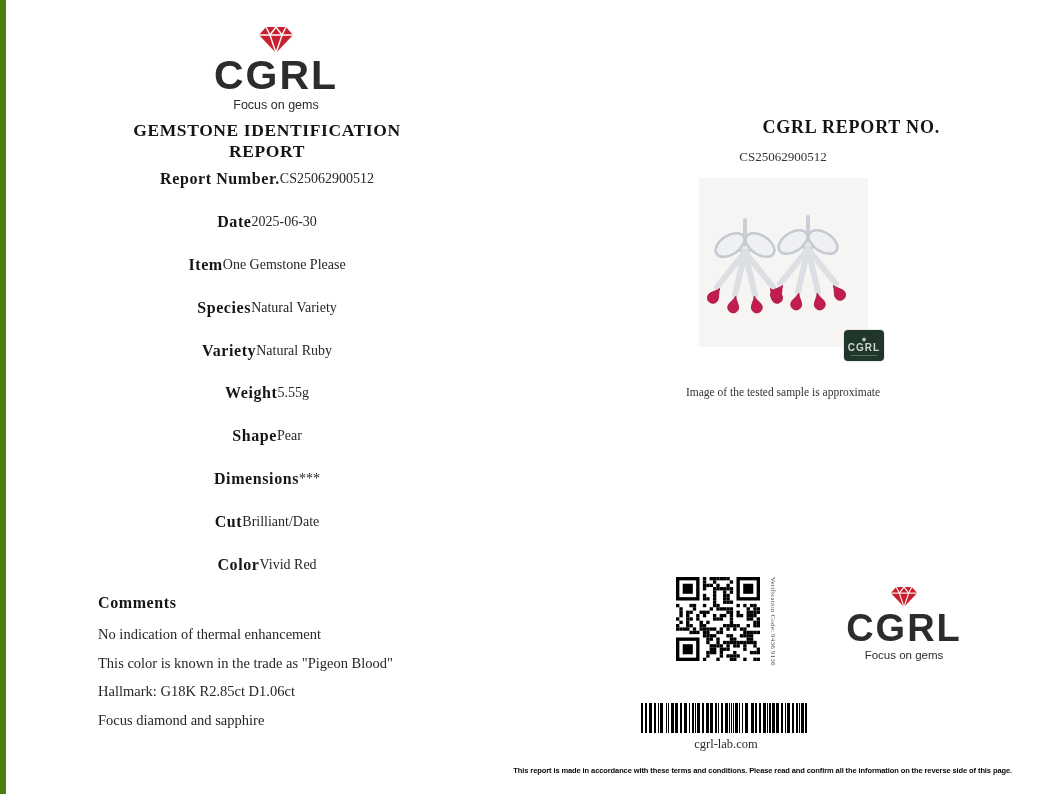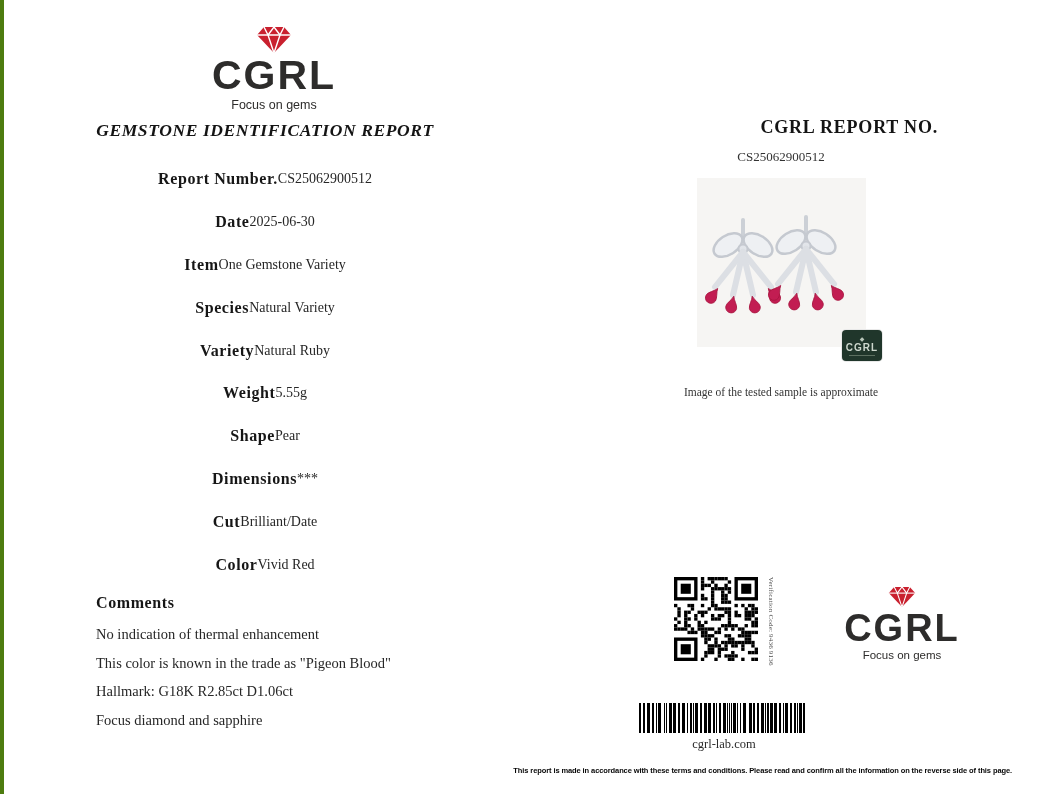--- a/index.html
+++ b/index.html
@@ -6,7 +6,7 @@
   .page{
     position:relative;width:1044px;height:794px;background:#ffffff;
     font-family:"Liberation Serif", serif;color:#1f1f1f;overflow:hidden;
-    border-left:4px solid #4d7c0f;box-sizing:border-box;
+    border-left:6px solid #4d7c0f;box-sizing:border-box;
   }
   
   .logo{position:absolute;text-align:center;}

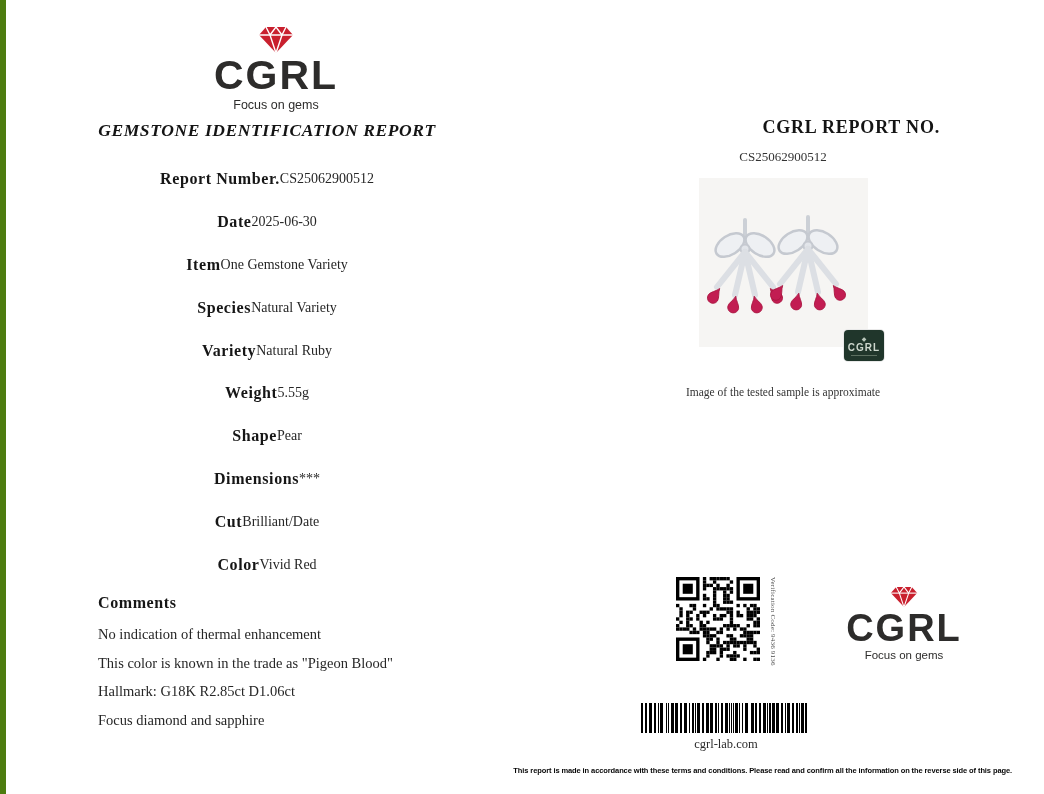--- a/index.html
+++ b/index.html
@@ -21,7 +21,7 @@
   
   .report-title{
     position:absolute;left:88px;top:120px;width:346px;margin:0;text-align:center;
-    font-size:17.5px;font-weight:bold;letter-spacing:0.6px;color:#141414;font-style:italic;
+    font-size:17.5px;font-weight:bold;letter-spacing:0.6px;color:#141414;
   }
   .fields{position:absolute;left:92px;top:158px;width:338px;}
   .field-row{display:flex;justify-content:center;align-items:center;height:42.8px;}

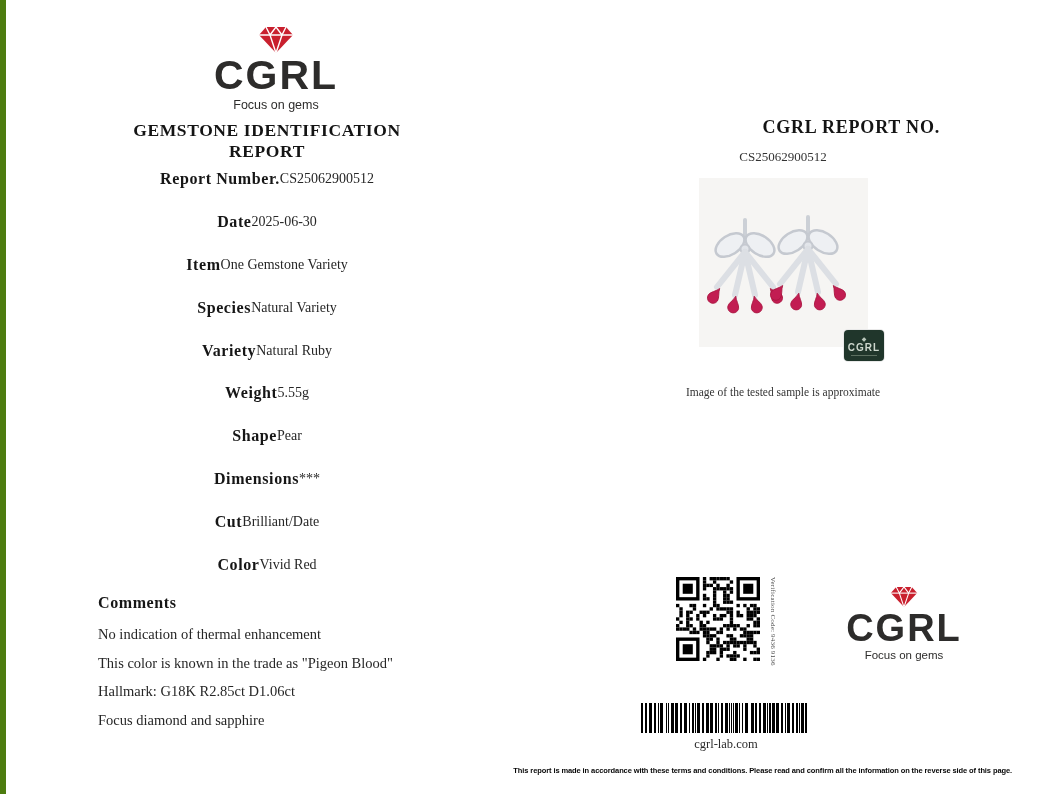--- a/index.html
+++ b/index.html
@@ -89,7 +89,7 @@
     </div>
     <div class="field-row">
       <span class="flabel">Item</span>
-      <span class="fvalue">One Gemstone Variety</span>
+      <span class="fvalue">One Gemstone Please</span>
     </div>
     <div class="field-row">
       <span class="flabel">Species</span>

